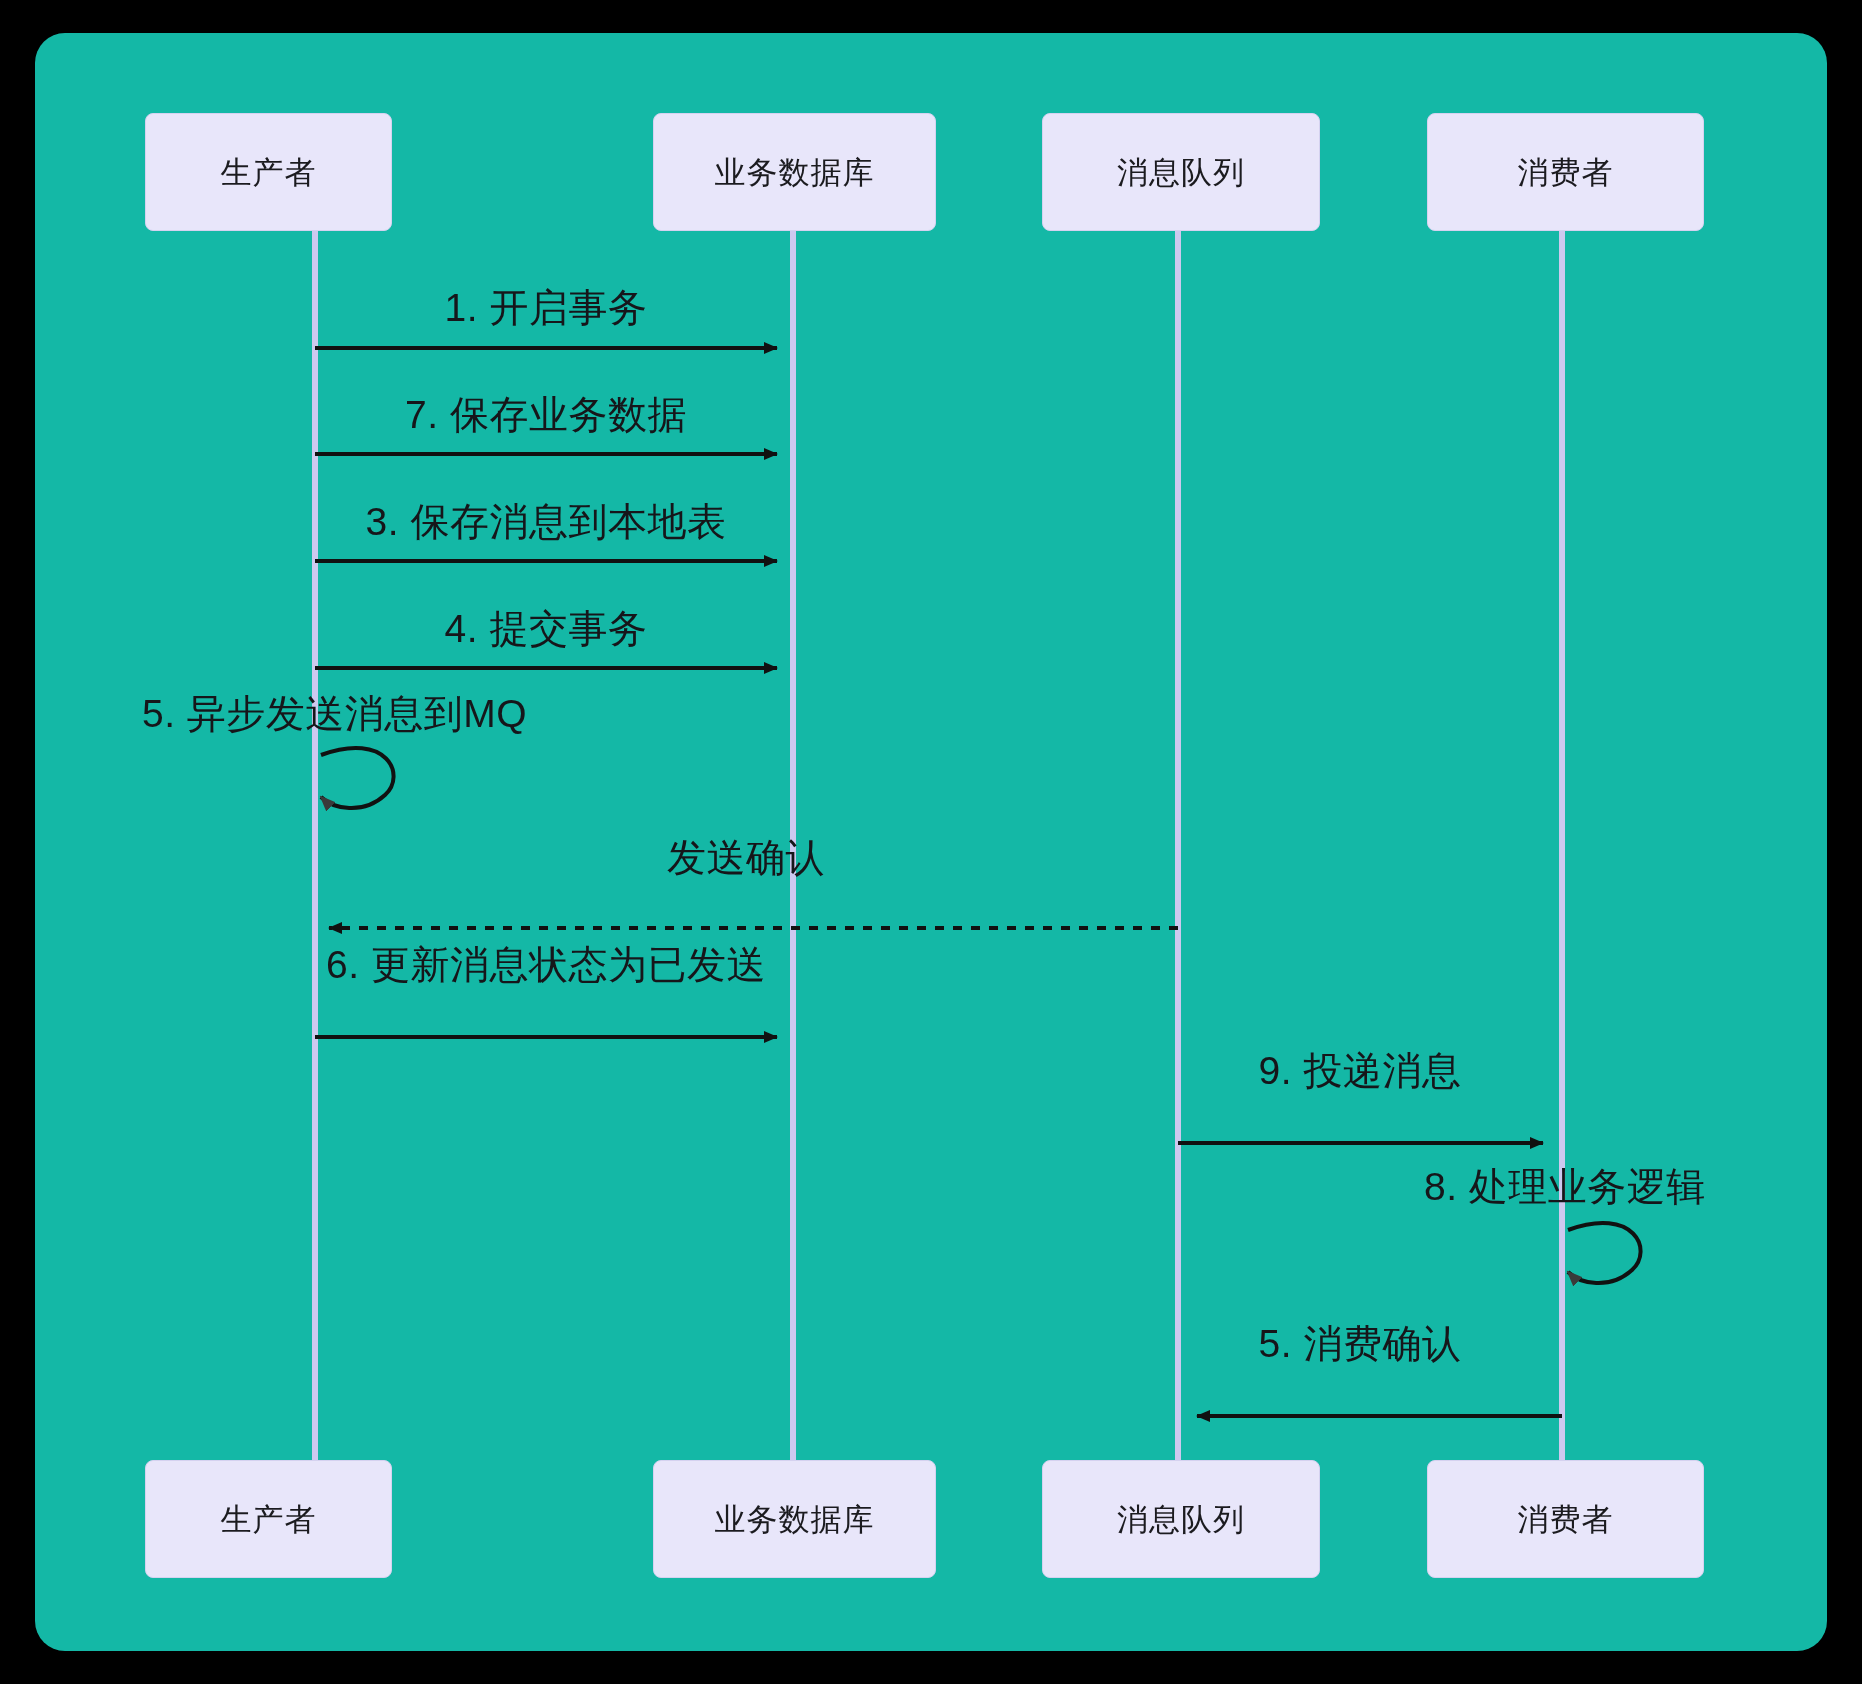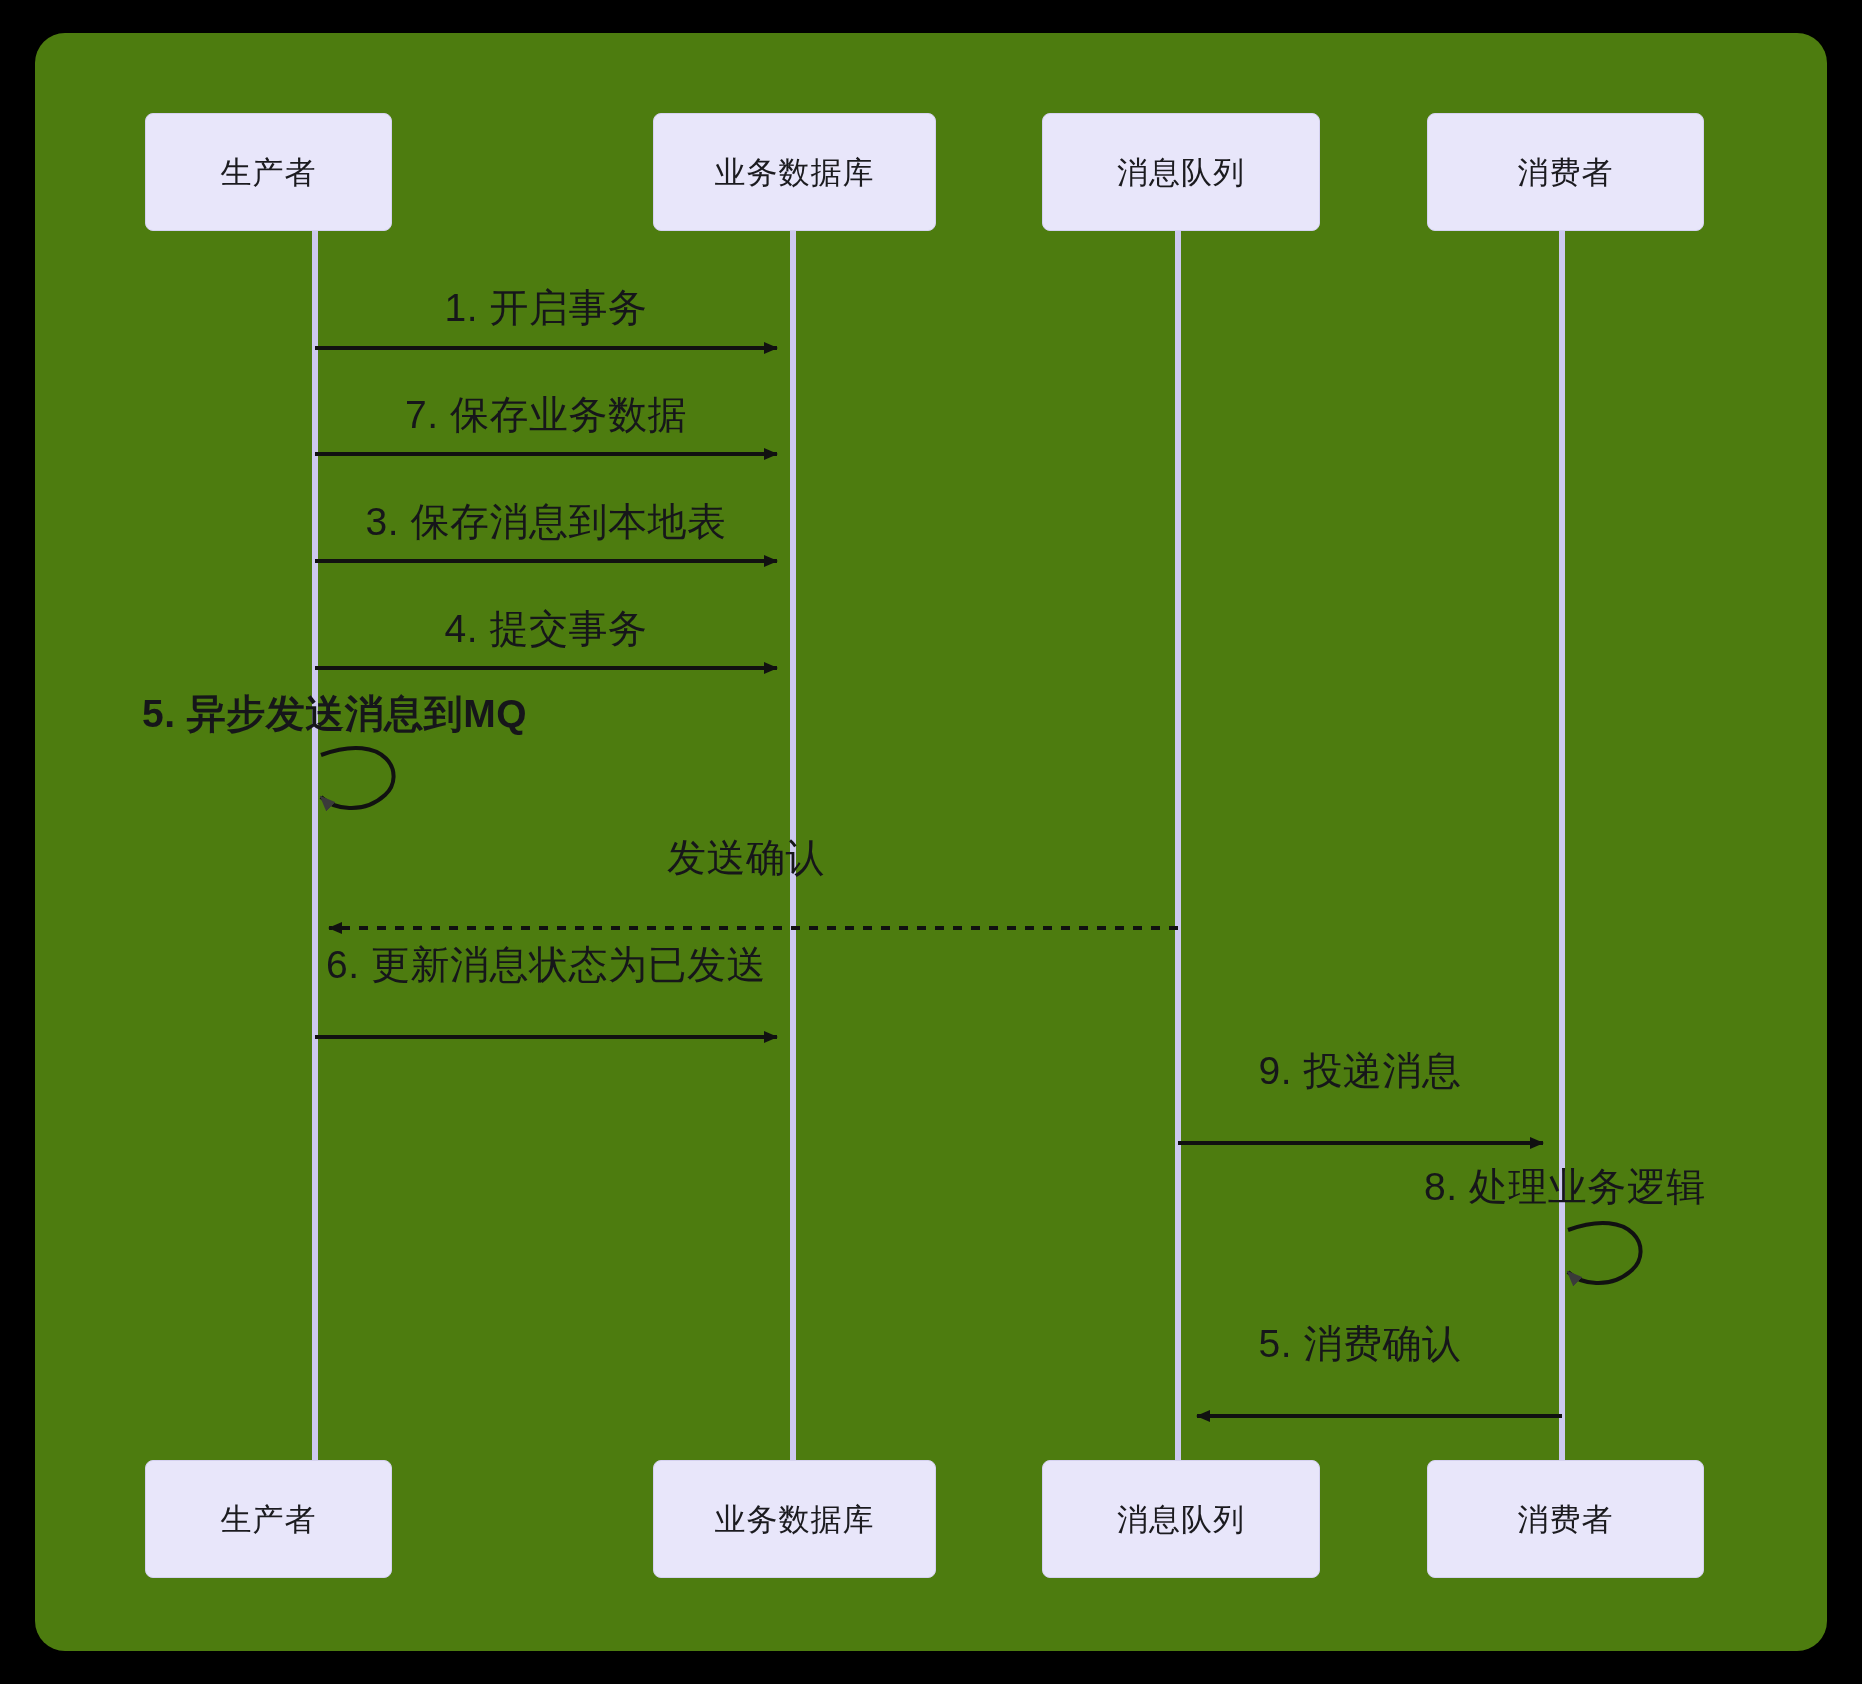--- a/index.html
+++ b/index.html
@@ -25,7 +25,7 @@
     top: 33px;
     width: 1792px;
     height: 1618px;
-    background: #4d7c0f;
+    background: #14b8a6;
     border-radius: 30px;
     overflow: hidden;
   }

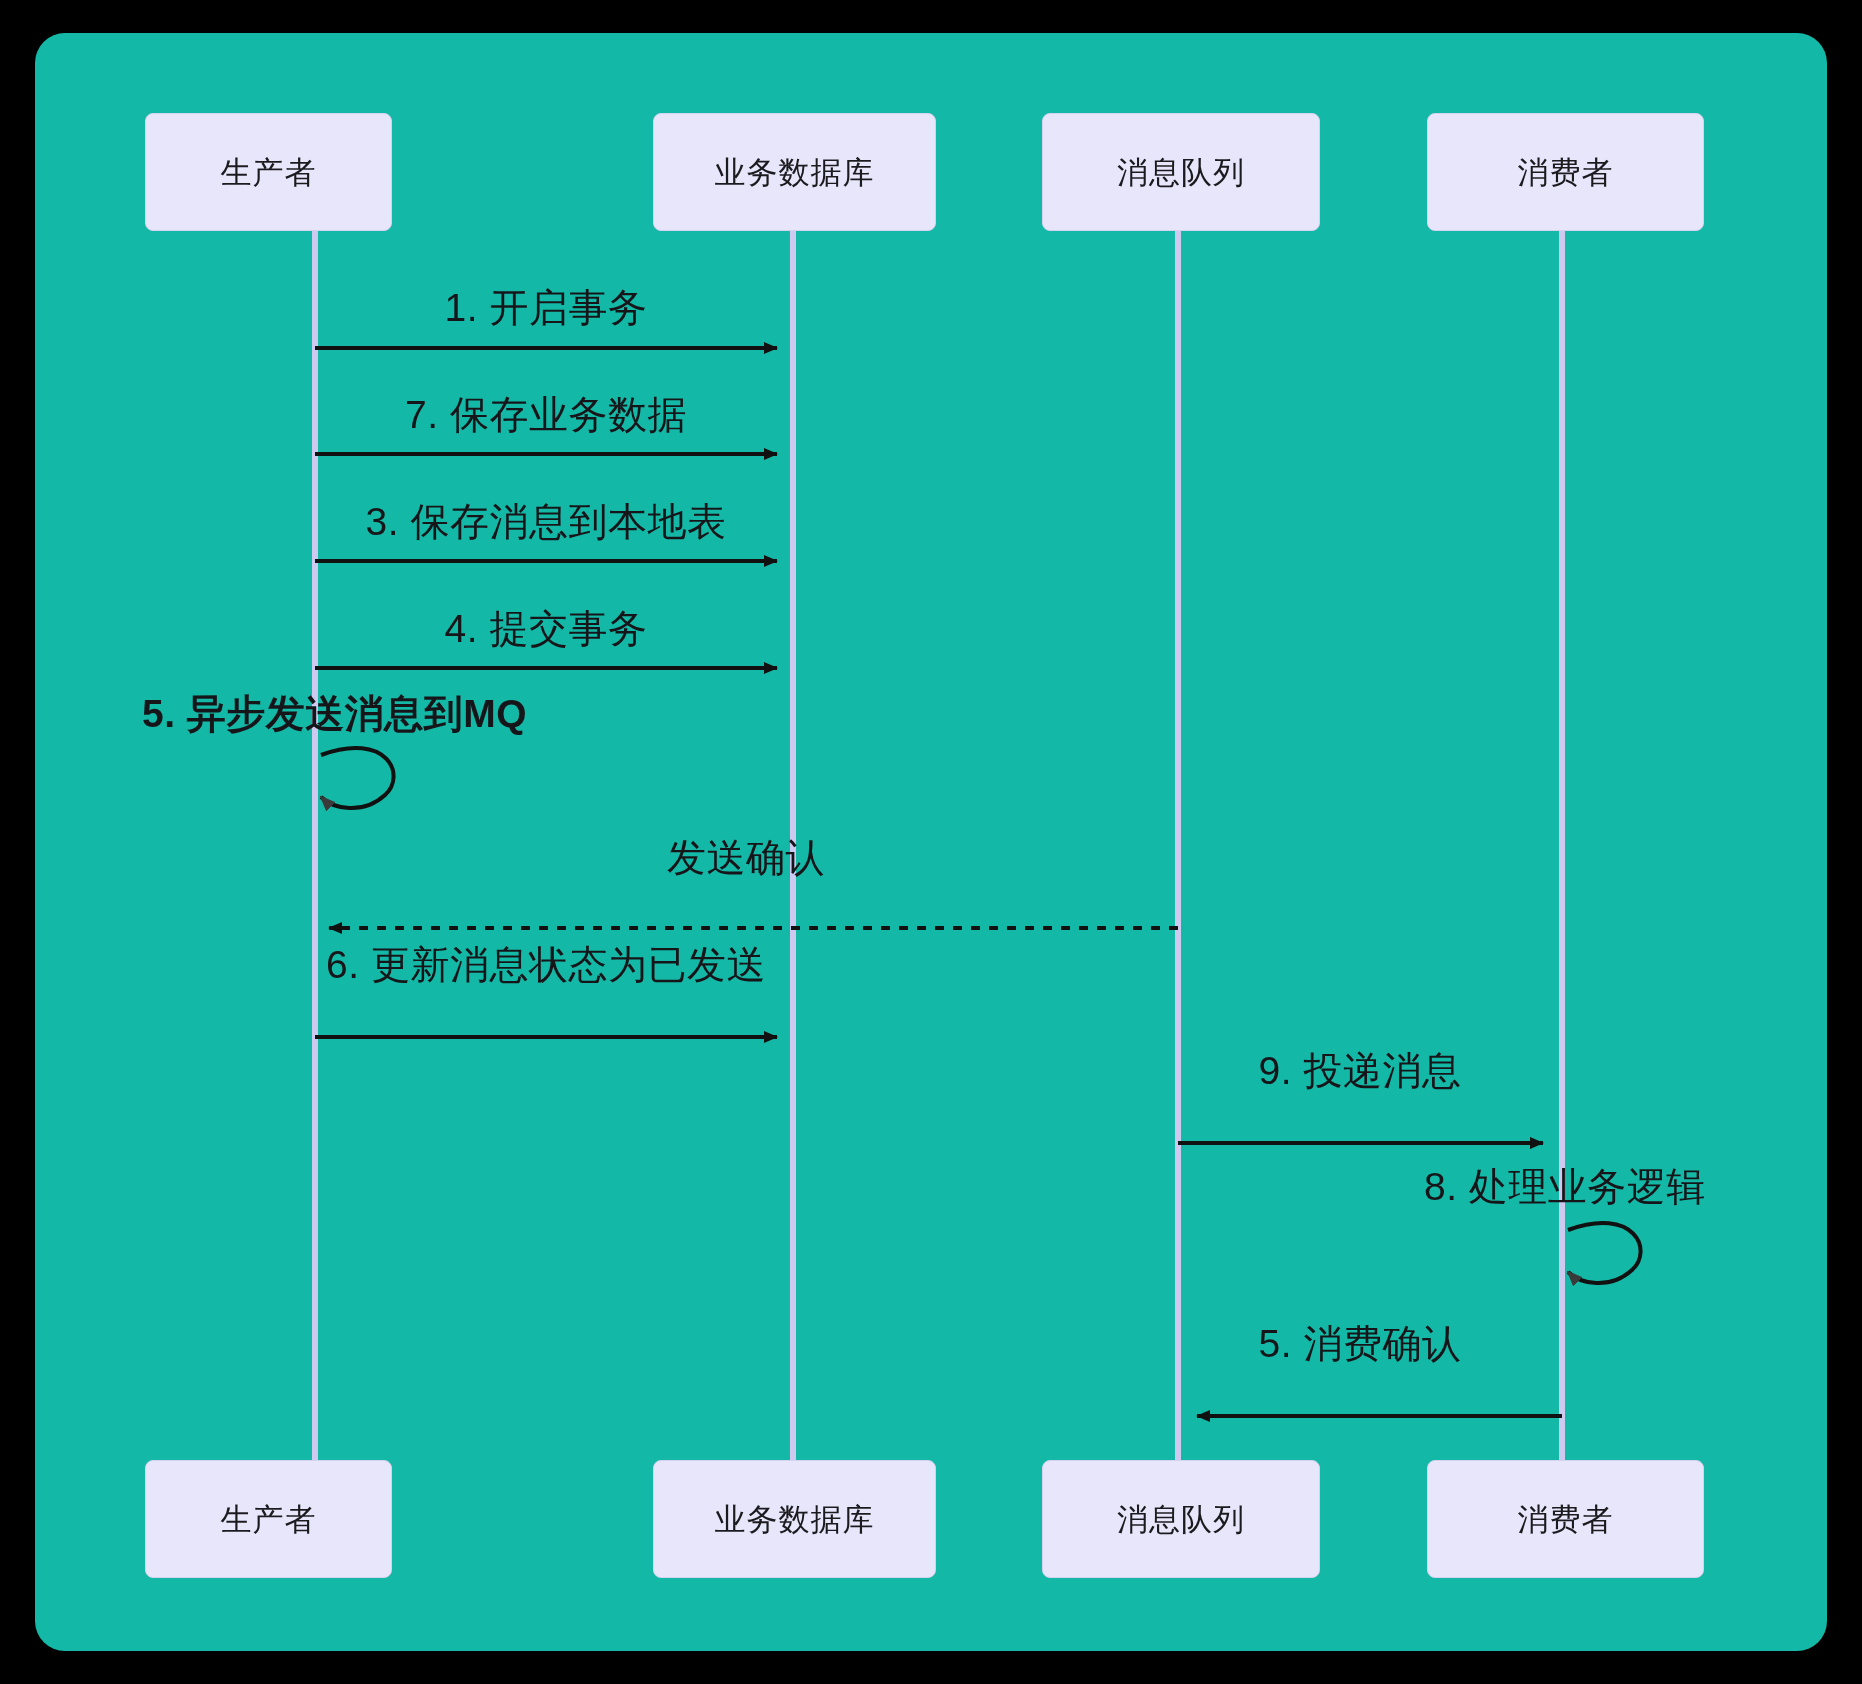--- a/index.html
+++ b/index.html
@@ -141,7 +141,7 @@
     <div class="msg-label" style="left:511px; top:362px;">7. 保存业务数据</div>
     <div class="msg-label" style="left:511px; top:469px;">3. 保存消息到本地表</div>
     <div class="msg-label" style="left:511px; top:576px;">4. 提交事务</div>
-    <div class="msg-label left-anchor" style="left:107px; top:661px;font-weight:bold;">5. 异步发送消息到MQ</div>
+    <div class="msg-label left-anchor" style="left:107px; top:661px;">5. 异步发送消息到MQ</div>
     <div class="msg-label" style="left:711px; top:805px;">发送确认</div>
     <div class="msg-label" style="left:511px; top:912px;">6. 更新消息状态为已发送</div>
     <div class="msg-label" style="left:1325px; top:1018px;">9. 投递消息</div>

